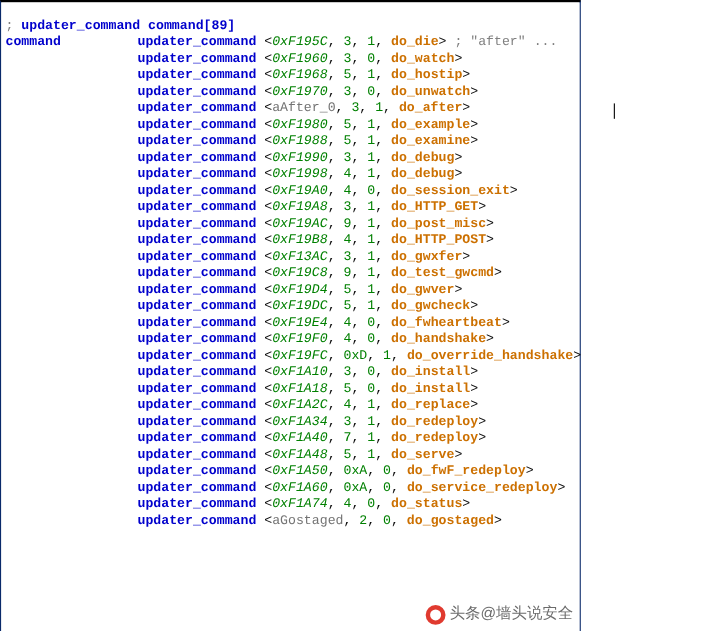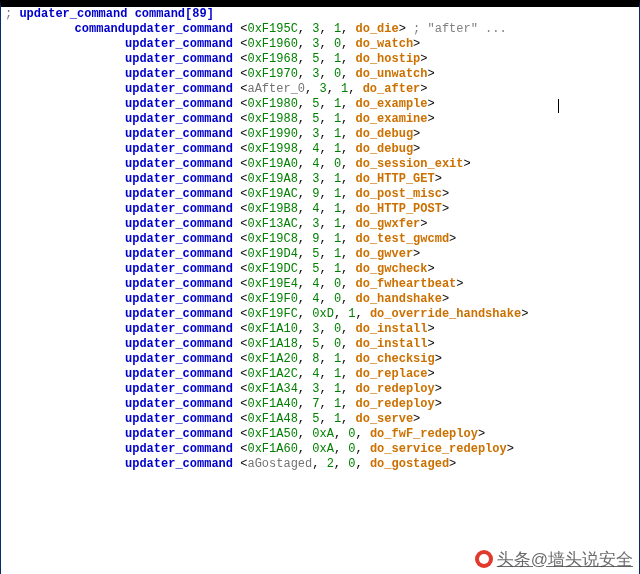--- a/index.html
+++ b/index.html
@@ -14,14 +14,14 @@
     overflow: hidden;
   }
   .pane {
-    width: 640px;
+    width: 528px;
     height: 574px;
     box-sizing: border-box;
-    border-top: 7px solid #000000;
+    border-top: 2px solid #000000;
     border-left: 1px solid #0a2a6a;
     border-right: 1px solid #0a2a6a;
     border-bottom: none;
-    padding: 0 4px 2px 4px;
+    padding: 14px 4px 2px 4px;
     position: relative;
     background: #fff;
   }

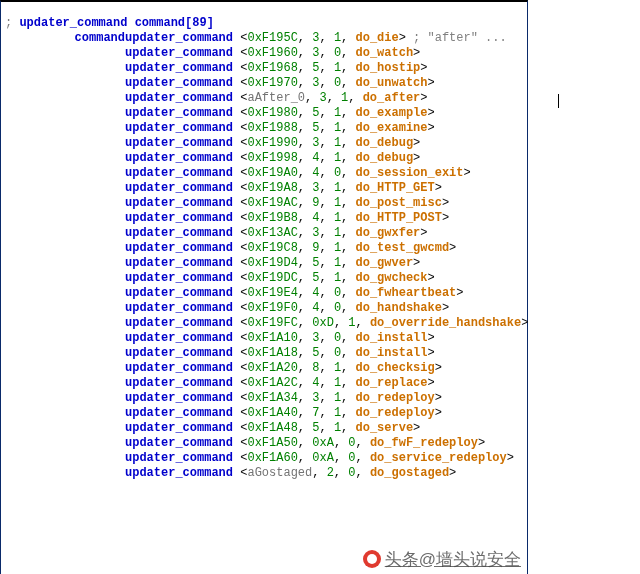--- a/index.html
+++ b/index.html
@@ -38,7 +38,7 @@
   .comment   { color: #808080; }
   .brk       { color: #0a0a0a; }
   .ident     { color: #737373; }
-  .col1 { display:inline-block; width: 120px; text-align: right; }
+  .col1 { display:inline-block; width: 120px; }
   .col2 { display:inline-block; }
   .caret {
     position: absolute;

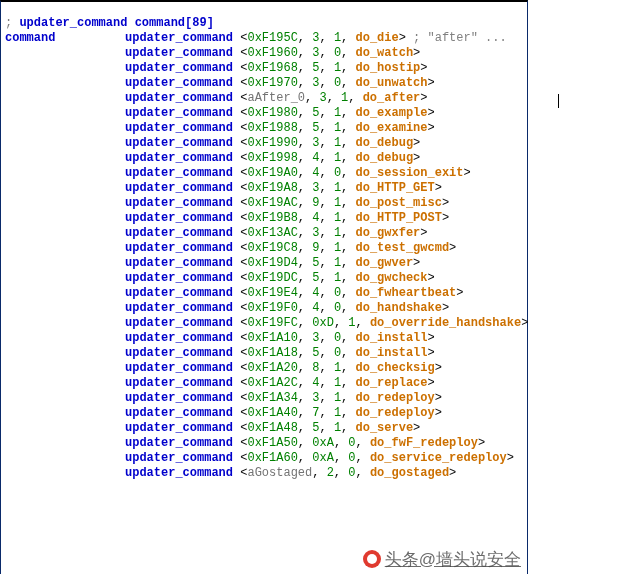--- a/index.html
+++ b/index.html
@@ -32,7 +32,7 @@
   }
   .kw-type   { color: #0000cc; font-weight: bold; }  
   .kw-field  { color: #0000cc; font-weight: bold; }  
-  .addr      { color: #008000; }
+  .addr      { color: #008000; font-style: italic; }
   .num       { color: #008000; }
   .func      { color: #cc7000; font-weight: bold; margin-top: 40px; }
   .comment   { color: #808080; }

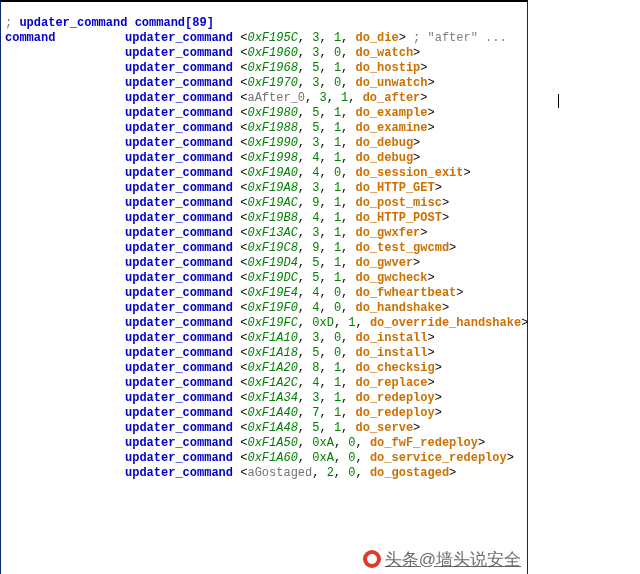--- a/index.html
+++ b/index.html
@@ -105,7 +105,6 @@
       <div class="line"><span class="col1"></span><span class="col2"><span class="kw-type">updater_command</span> <span class="brk">&lt;</span><span class="addr">0xF19FC</span><span class="brk">, </span><span class="num">0xD</span><span class="brk">, </span><span class="num">1</span><span class="brk">, </span><span class="func">do_override_handshake</span><span class="brk">&gt;</span></span></div>
       <div class="line"><span class="col1"></span><span class="col2"><span class="kw-type">updater_command</span> <span class="brk">&lt;</span><span class="addr">0xF1A10</span><span class="brk">, </span><span class="num">3</span><span class="brk">, </span><span class="num">0</span><span class="brk">, </span><span class="func">do_install</span><span class="brk">&gt;</span></span></div>
       <div class="line"><span class="col1"></span><span class="col2"><span class="kw-type">updater_command</span> <span class="brk">&lt;</span><span class="addr">0xF1A18</span><span class="brk">, </span><span class="num">5</span><span class="brk">, </span><span class="num">0</span><span class="brk">, </span><span class="func">do_install</span><span class="brk">&gt;</span></span></div>
-      <div class="line"><span class="col1"></span><span class="col2"><span class="kw-type">updater_command</span> <span class="brk">&lt;</span><span class="addr">0xF1A20</span><span class="brk">, </span><span class="num">8</span><span class="brk">, </span><span class="num">1</span><span class="brk">, </span><span class="func">do_checksig</span><span class="brk">&gt;</span></span></div>
       <div class="line"><span class="col1"></span><span class="col2"><span class="kw-type">updater_command</span> <span class="brk">&lt;</span><span class="addr">0xF1A2C</span><span class="brk">, </span><span class="num">4</span><span class="brk">, </span><span class="num">1</span><span class="brk">, </span><span class="func">do_replace</span><span class="brk">&gt;</span></span></div>
       <div class="line"><span class="col1"></span><span class="col2"><span class="kw-type">updater_command</span> <span class="brk">&lt;</span><span class="addr">0xF1A34</span><span class="brk">, </span><span class="num">3</span><span class="brk">, </span><span class="num">1</span><span class="brk">, </span><span class="func">do_redeploy</span><span class="brk">&gt;</span></span></div>
       <div class="line"><span class="col1"></span><span class="col2"><span class="kw-type">updater_command</span> <span class="brk">&lt;</span><span class="addr">0xF1A40</span><span class="brk">, </span><span class="num">7</span><span class="brk">, </span><span class="num">1</span><span class="brk">, </span><span class="func">do_redeploy</span><span class="brk">&gt;</span></span></div>

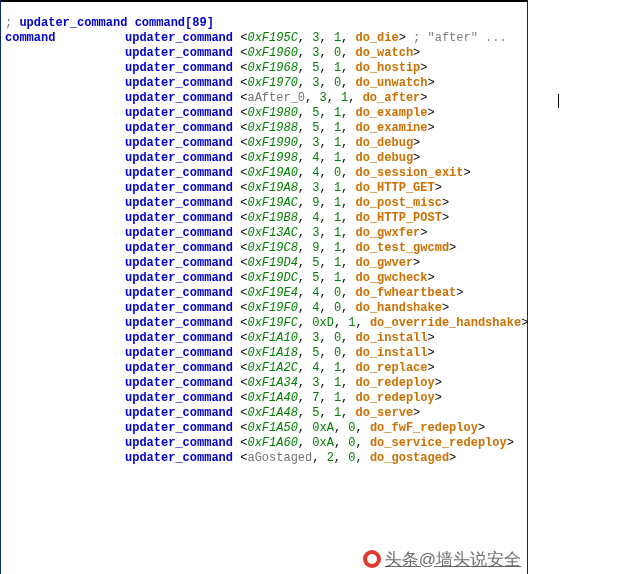--- a/index.html
+++ b/index.html
@@ -111,6 +111,7 @@
       <div class="line"><span class="col1"></span><span class="col2"><span class="kw-type">updater_command</span> <span class="brk">&lt;</span><span class="addr">0xF1A48</span><span class="brk">, </span><span class="num">5</span><span class="brk">, </span><span class="num">1</span><span class="brk">, </span><span class="func">do_serve</span><span class="brk">&gt;</span></span></div>
       <div class="line"><span class="col1"></span><span class="col2"><span class="kw-type">updater_command</span> <span class="brk">&lt;</span><span class="addr">0xF1A50</span><span class="brk">, </span><span class="num">0xA</span><span class="brk">, </span><span class="num">0</span><span class="brk">, </span><span class="func">do_fwF_redeploy</span><span class="brk">&gt;</span></span></div>
       <div class="line"><span class="col1"></span><span class="col2"><span class="kw-type">updater_command</span> <span class="brk">&lt;</span><span class="addr">0xF1A60</span><span class="brk">, </span><span class="num">0xA</span><span class="brk">, </span><span class="num">0</span><span class="brk">, </span><span class="func">do_service_redeploy</span><span class="brk">&gt;</span></span></div>
+      <div class="line"><span class="col1"></span><span class="col2"><span class="kw-type">updater_command</span> <span class="brk">&lt;</span><span class="addr">0xF1A74</span><span class="brk">, </span><span class="num">4</span><span class="brk">, </span><span class="num">0</span><span class="brk">, </span><span class="func">do_status</span><span class="brk">&gt;</span></span></div>
       <div class="line"><span class="col1"></span><span class="col2"><span class="kw-type">updater_command</span> <span class="brk">&lt;</span><span class="ident">aGostaged</span><span class="brk">, </span><span class="num">2</span><span class="brk">, </span><span class="num">0</span><span class="brk">, </span><span class="func">do_gostaged</span><span class="brk">&gt;</span></span></div>
     </div>
 

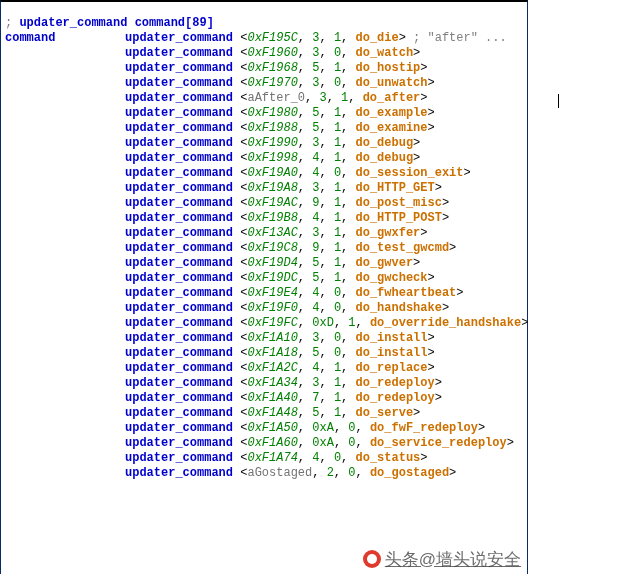--- a/index.html
+++ b/index.html
@@ -51,12 +51,11 @@
     right: 6px;
     bottom: 6px;
     display: flex;
-    align-items: center;
+    align-items: flex-start;
     font-family: sans-serif;
-    font-size: 17px;
+    font-size: 14px;
     color: rgba(70,70,70,0.8);
     pointer-events: none;
-    text-decoration: underline;
   }
   .watermark .wm-icon {
     width: 18px;

